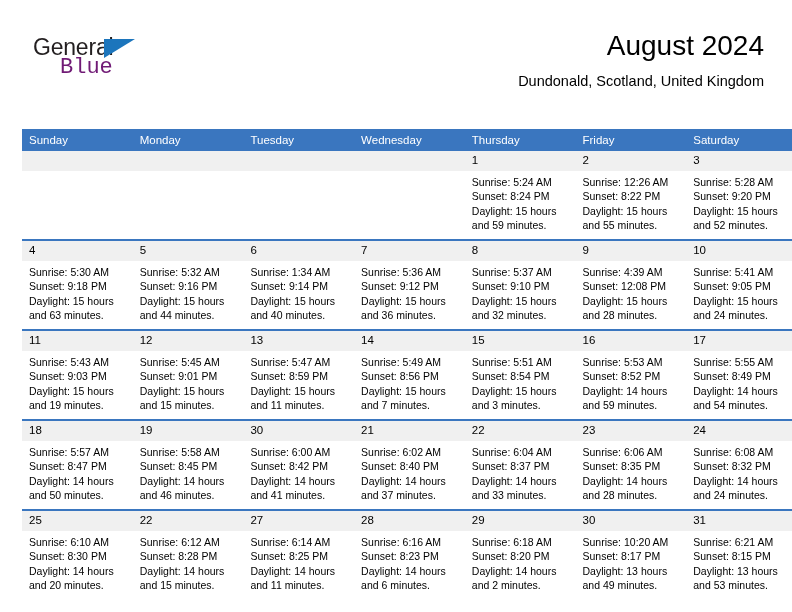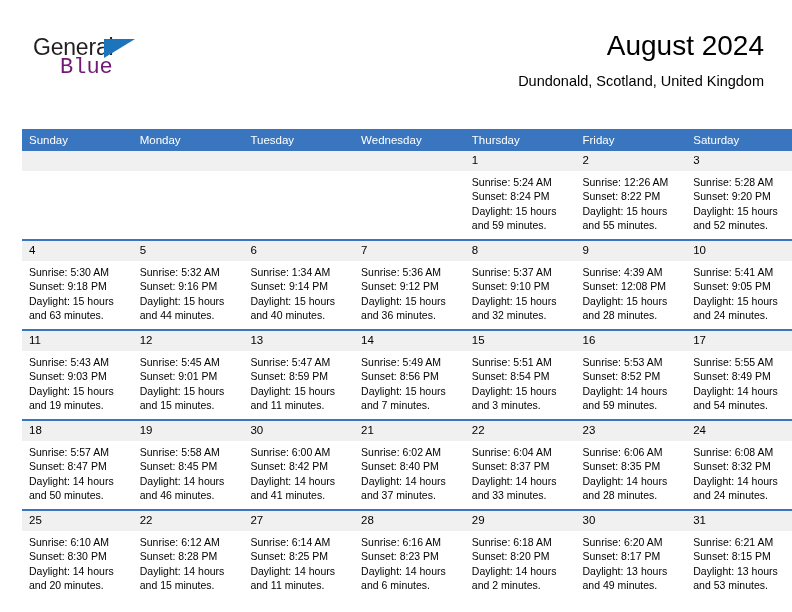--- a/index.html
+++ b/index.html
@@ -461,7 +461,7 @@
             <td>
               <div class="daynum">30</div>
               <div class="info">
-                <div>Sunrise: 6:20 AM</div>
+                <div>Sunrise: 10:20 AM</div>
                 <div>Sunset: 8:17 PM</div>
                 <div>Daylight: 13 hours</div>
                 <div>and 49 minutes.</div>

